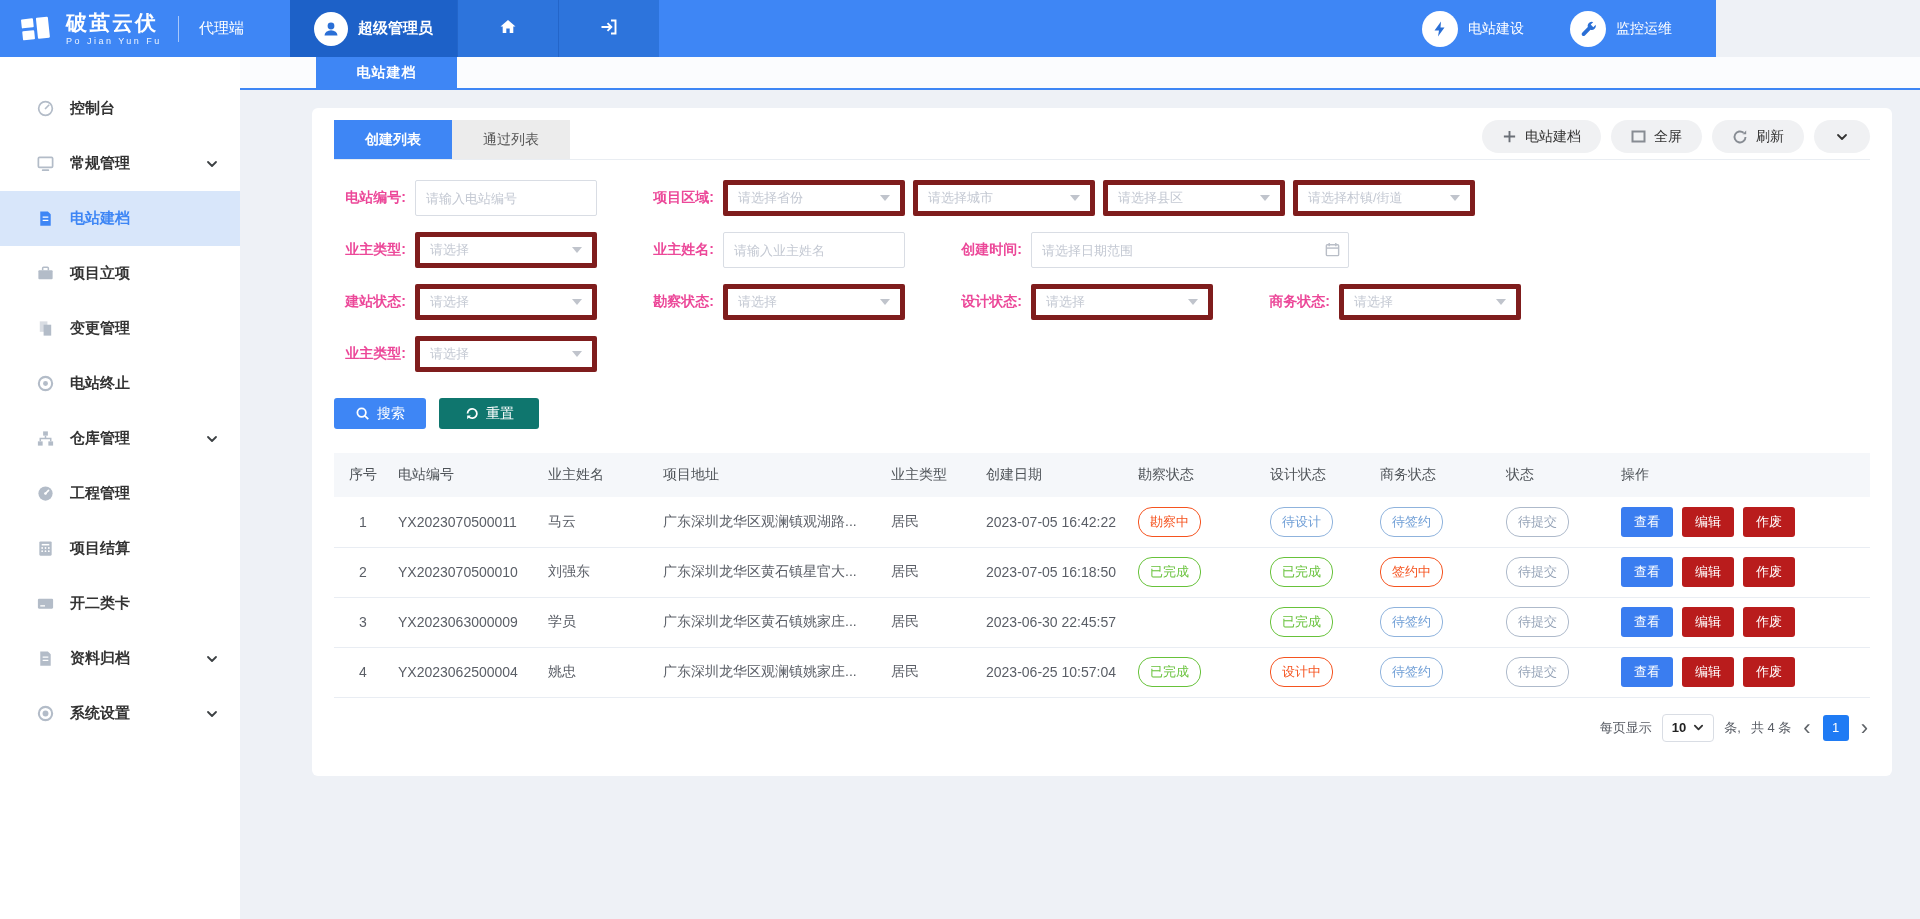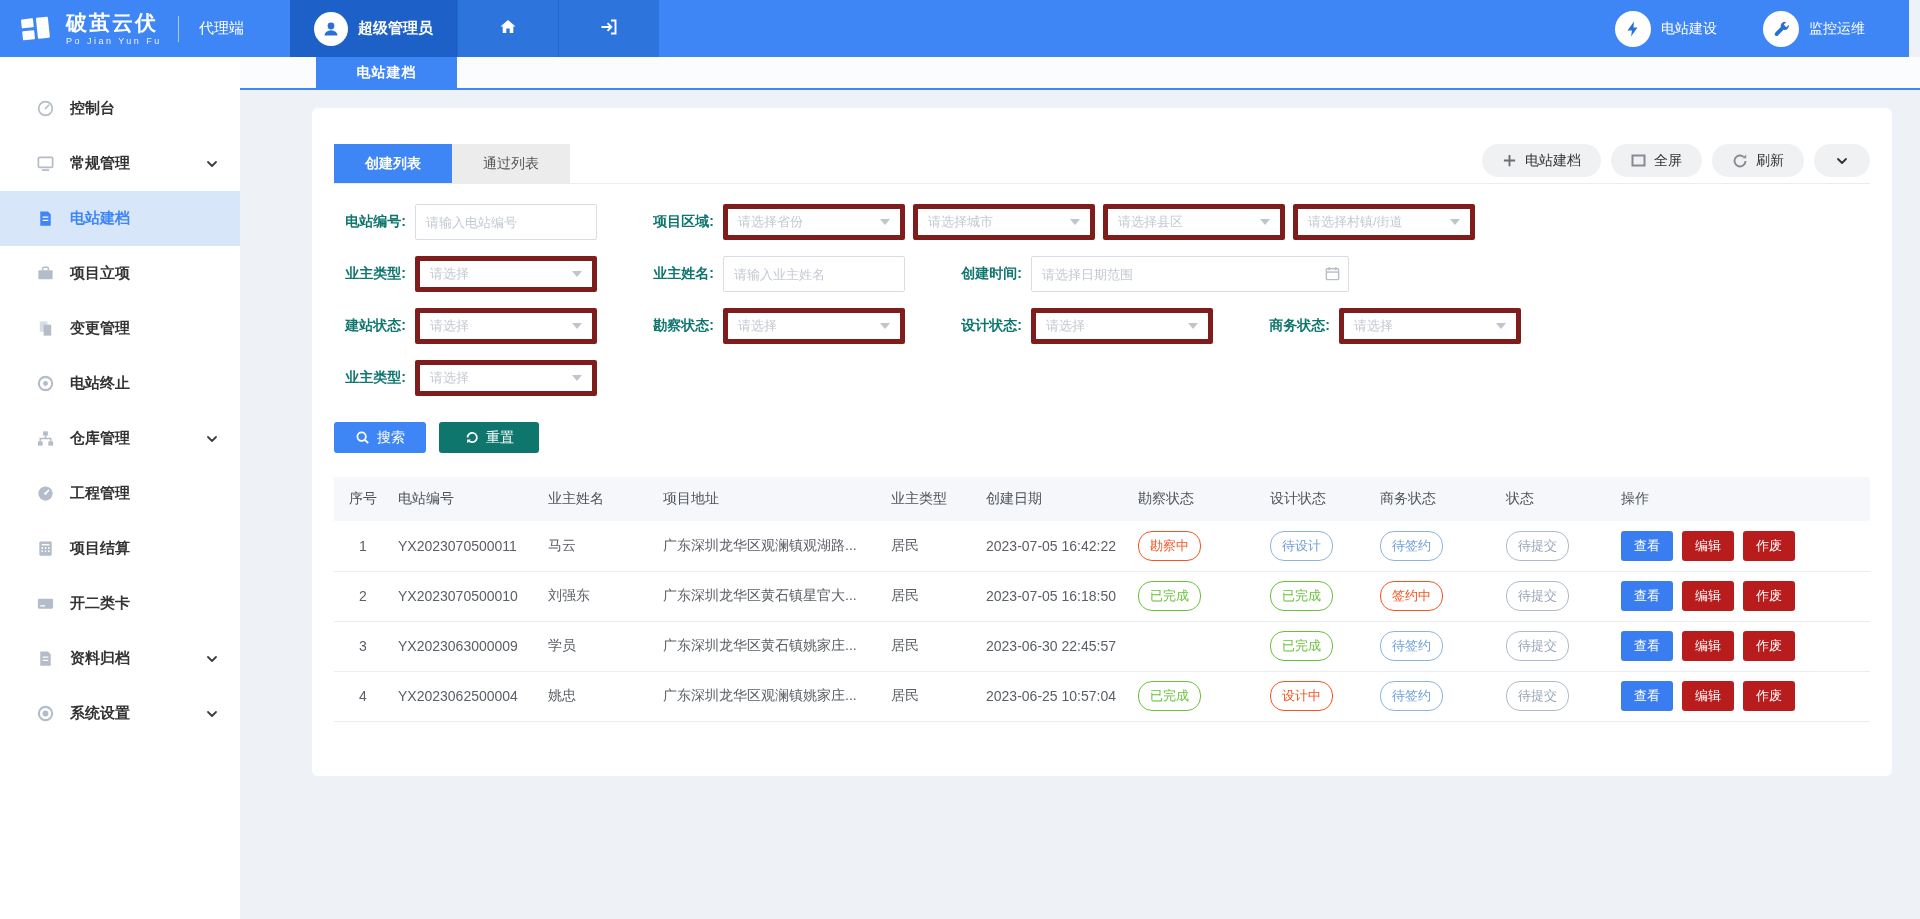--- a/index.html
+++ b/index.html
@@ -7,7 +7,7 @@
     font-family:"Liberation Sans", sans-serif; background:#eef1f6; }
 
   
-  .topbar { position:fixed; top:0; left:0; width:1909px; height:57px;
+  .topbar { position:fixed; top:0; left:0; width:1716px; height:57px;
     background:#3e86f5; display:flex; align-items:stretch; z-index:20; }
   .brand { width:290px; display:flex; align-items:center; padding-left:16px; gap:10px; }
   .brand-mark { flex:none; display:flex; }

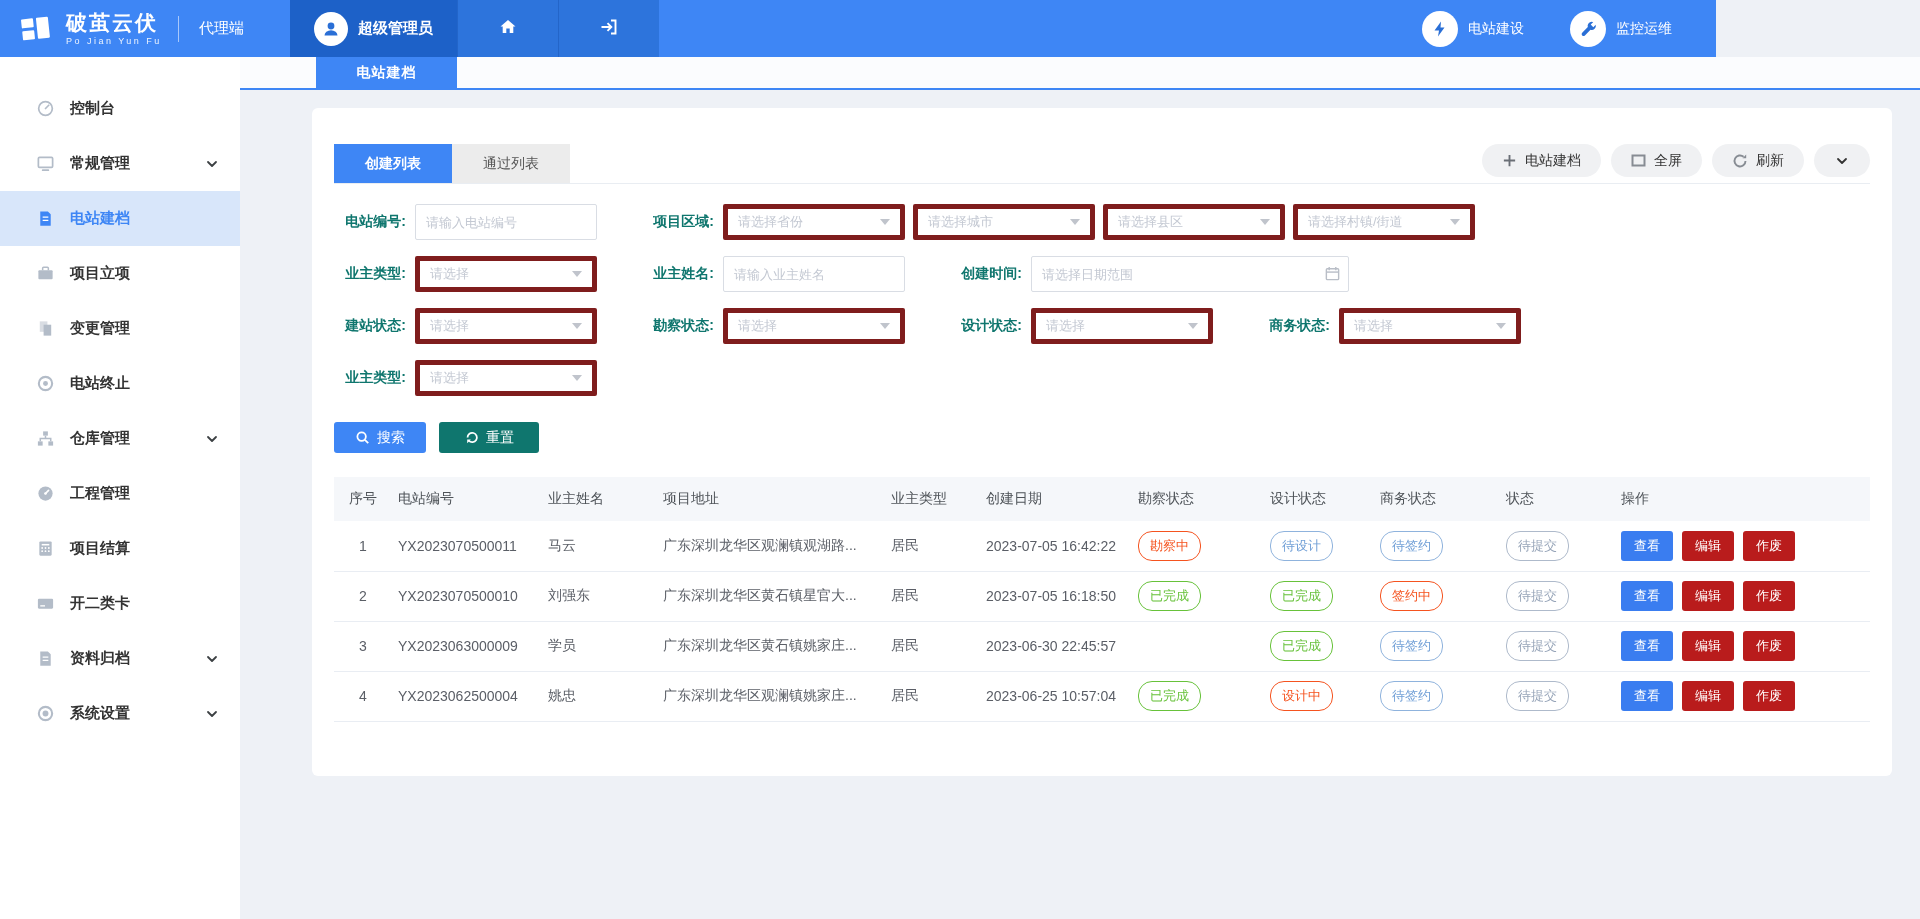--- a/index.html
+++ b/index.html
@@ -53,7 +53,7 @@
     border-bottom:1px solid #e9edf2; }
   .list-tabs { display:flex; }
   .list-tab { width:118px; height:39px; display:flex; align-items:center; justify-content:center;
-    font-size:14px; background:#ececec; color:#555; cursor:pointer;margin-top:24px; }
+    font-size:14px; background:#ececec; color:#555; cursor:pointer; }
   .list-tab.active { background:#3e86f5; color:#fff; font-weight:bold; }
   .toolbar { display:flex; gap:10px; margin-bottom:6px; }
   .pill { height:33px; border:none; border-radius:17px; background:#f0f1f3;

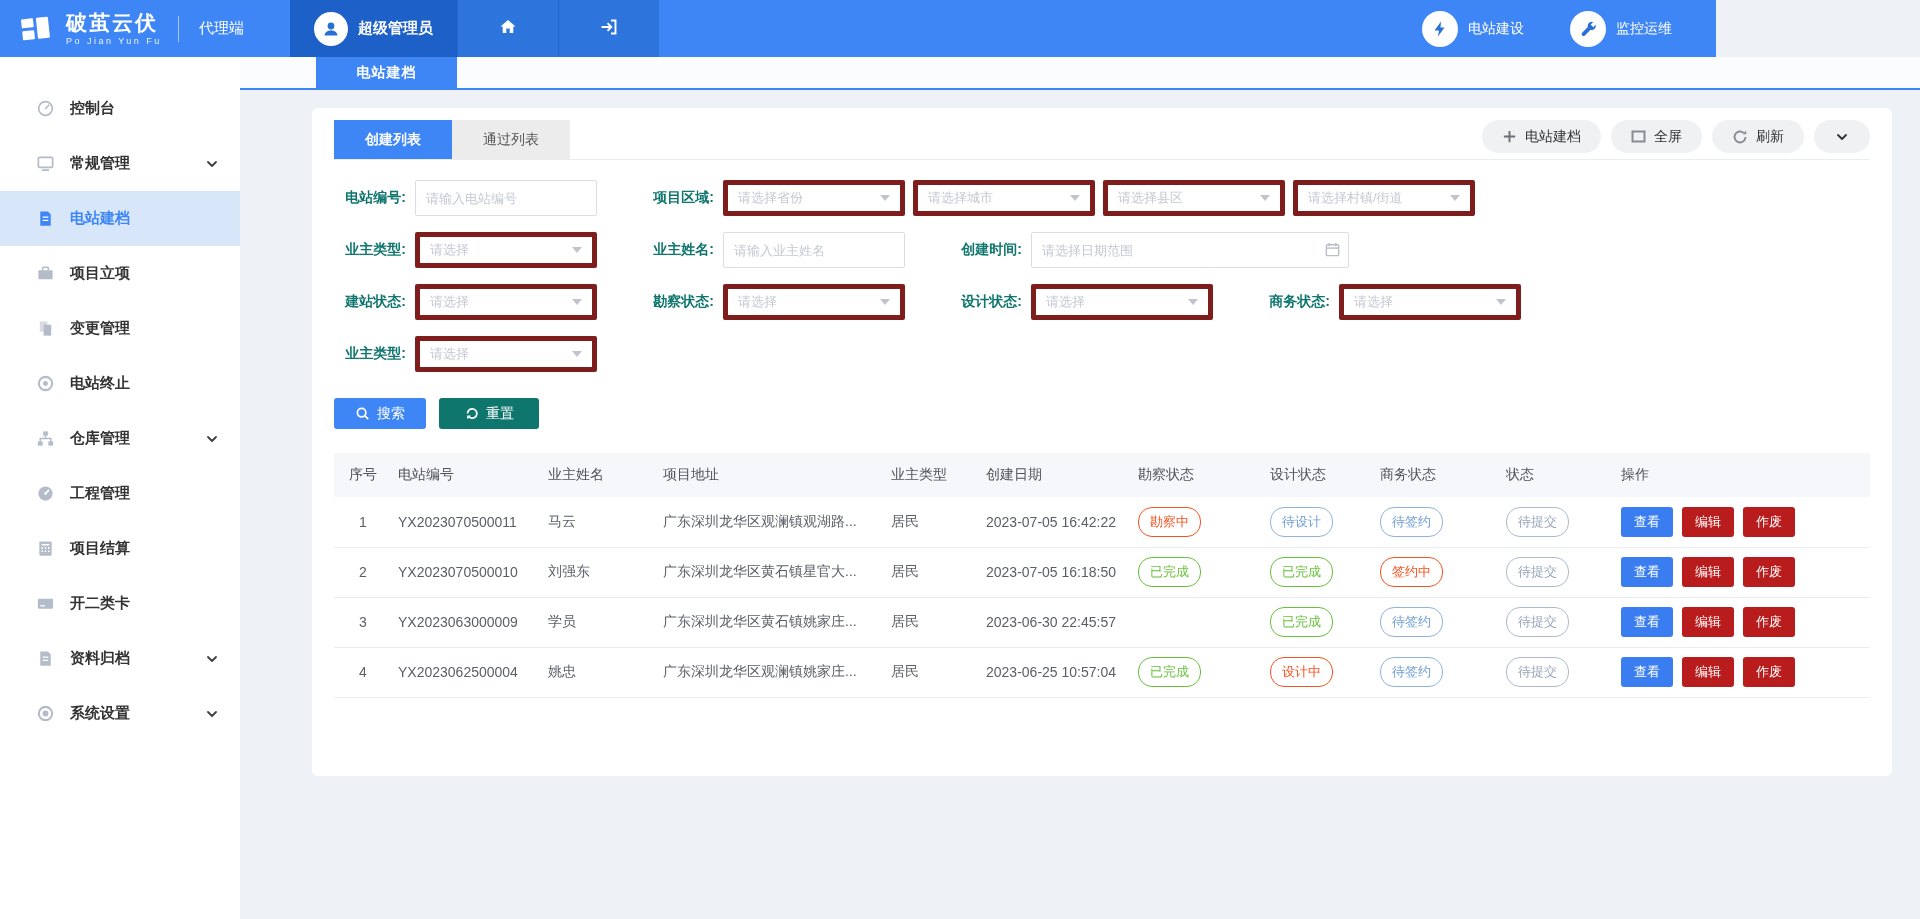--- a/index.html
+++ b/index.html
@@ -65,7 +65,7 @@
   .filter { padding-top:20px; }
   .f-row { display:flex; align-items:center; margin-bottom:16px; }
   .f-label { width:72px; flex:none; text-align:right; font-size:14px; font-weight:bold;
-    color:#0f766e; margin-right:9px; white-space:nowrap; }
+    color:#ec4899; margin-right:9px; white-space:nowrap; }
   .f-col { margin-left:45px; }
   .f-input { width:182px; height:36px; border:1px solid #d9dde4; border-radius:2px;
     padding:0 10px; font-size:13px; color:#333; background:#fff; outline:none; }

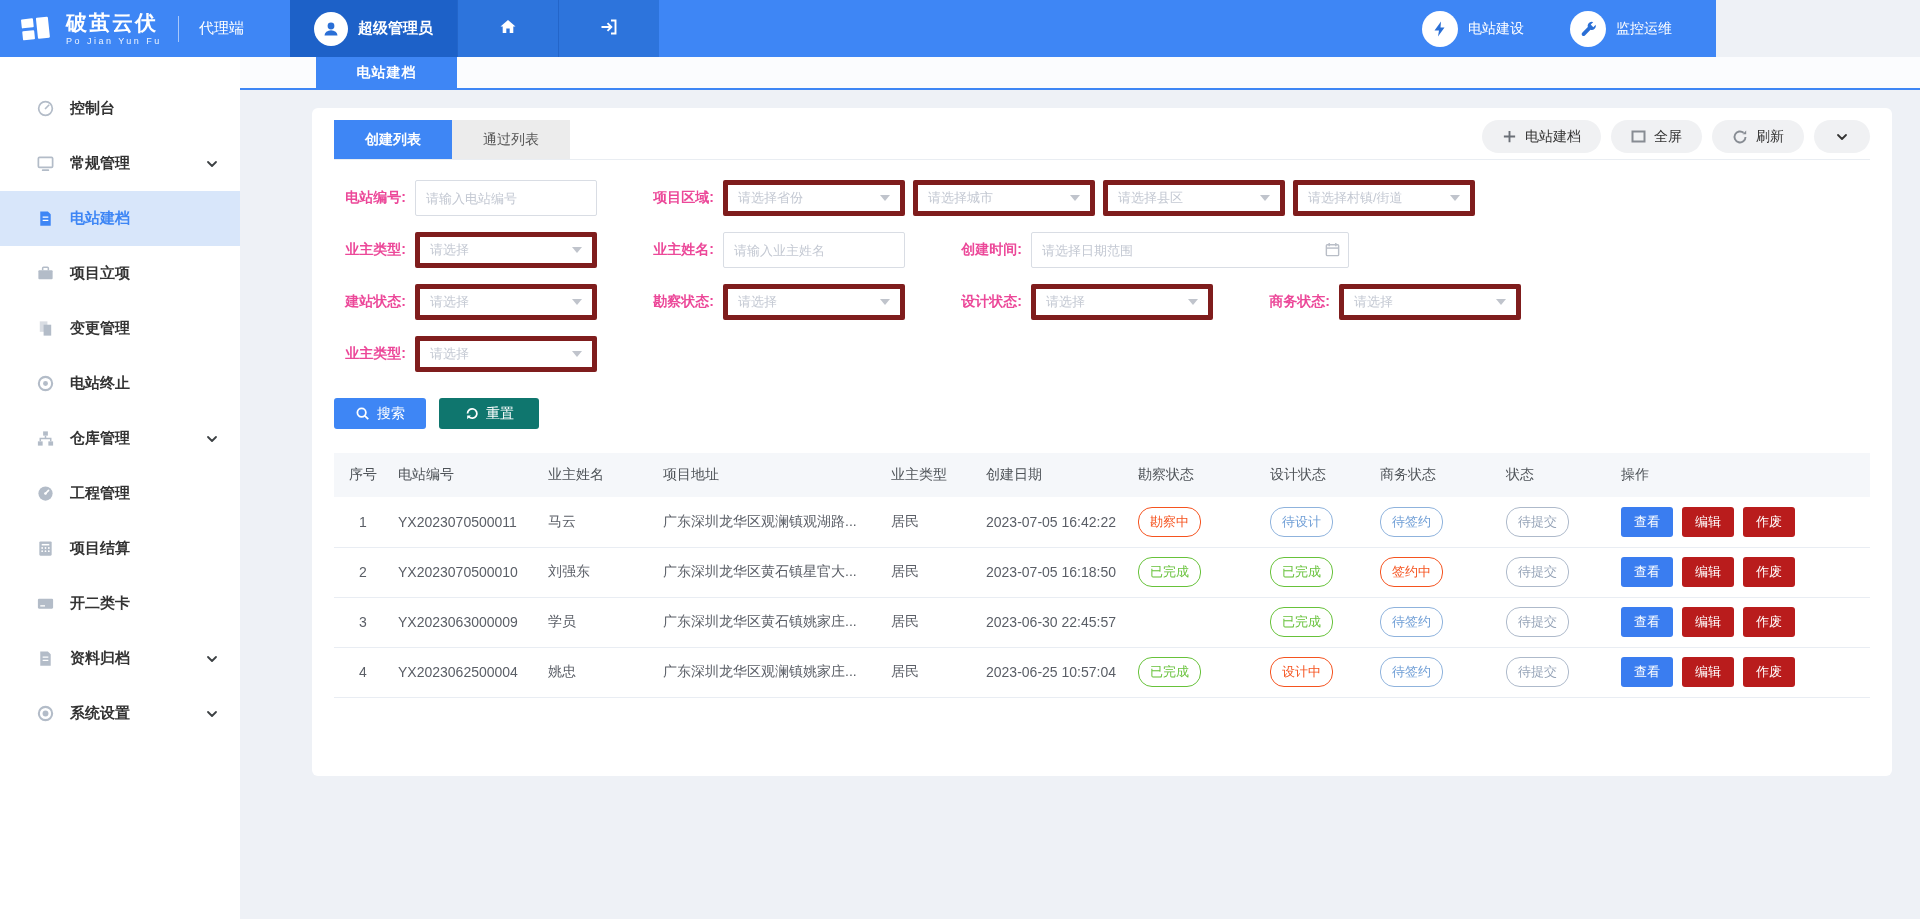--- a/index.html
+++ b/index.html
@@ -559,6 +559,20 @@
           </tbody>
       </table>
 
+      <div class="pagination">
+        <span>每页显示</span>
+        <div class="pp-select">
+          <span>10</span>
+          <svg width="11" height="11" viewBox="0 0 12 12">
+            <path d="M2 4l4 4 4-4" fill="none" stroke="#333" stroke-width="2" stroke-linecap="round" stroke-linejoin="round"></path>
+          </svg>
+        </div>
+        <span>条,</span>
+        <span>共 4 条</span>
+        <span class="pg-arrow">‹</span>
+        <span class="pg-current">1</span>
+        <span class="pg-arrow">›</span>
+      </div>
 
     </div>
   </div>

